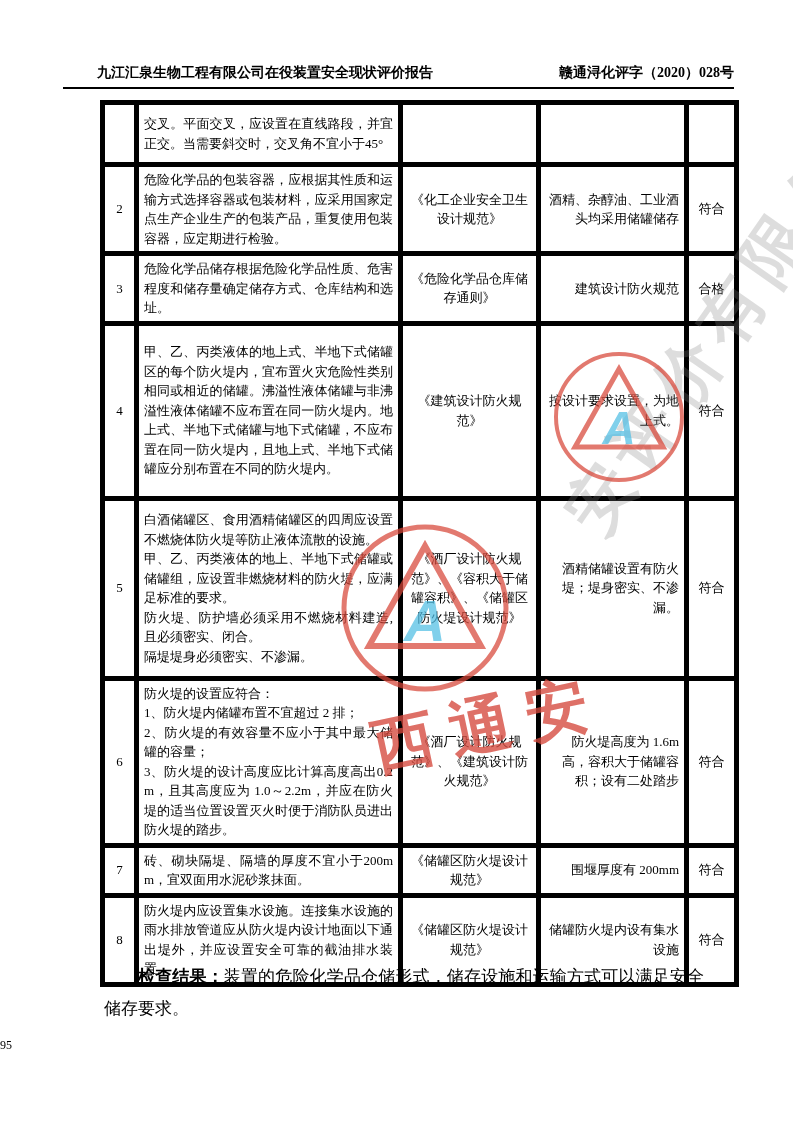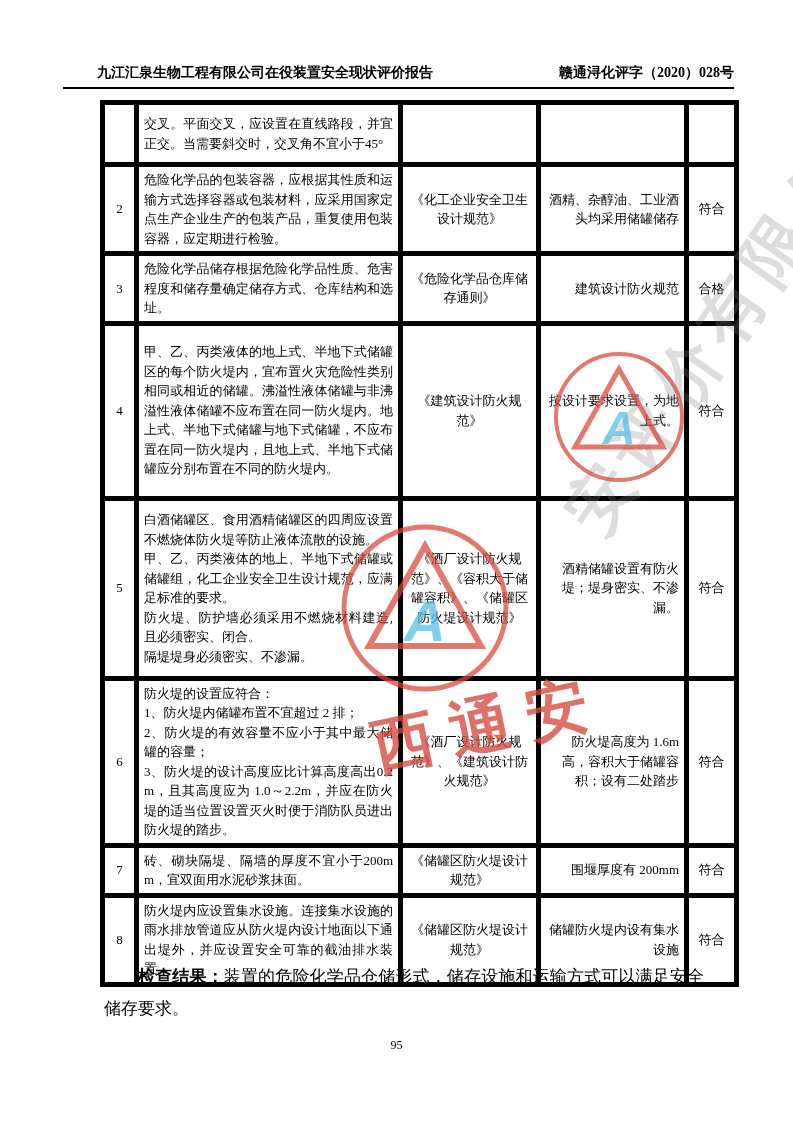--- a/index.html
+++ b/index.html
@@ -103,7 +103,7 @@
       <tr style="height:180px">
         <td class="c-num">5</td>
         <td class="c-content">白酒储罐区、食用酒精储罐区的四周应设置不燃烧体防火堤等防止液体流散的设施。
-甲、乙、丙类液体的地上、半地下式储罐或储罐组，化工企业安全卫生设计规范，应满足标准的要求。
+甲、乙、丙类液体的地上、半地下式储罐或储罐组，应设置非燃烧材料的防火堤，应满足标准的要求。
 防火堤、防护墙必须采用不燃烧材料建造,且必须密实、闭合。
 隔堤堤身必须密实、不渗漏。</td>
         <td class="c-standard">《酒厂设计防火规范》、《容积大于储罐容积》、《储罐区防火堤设计规范》</td>

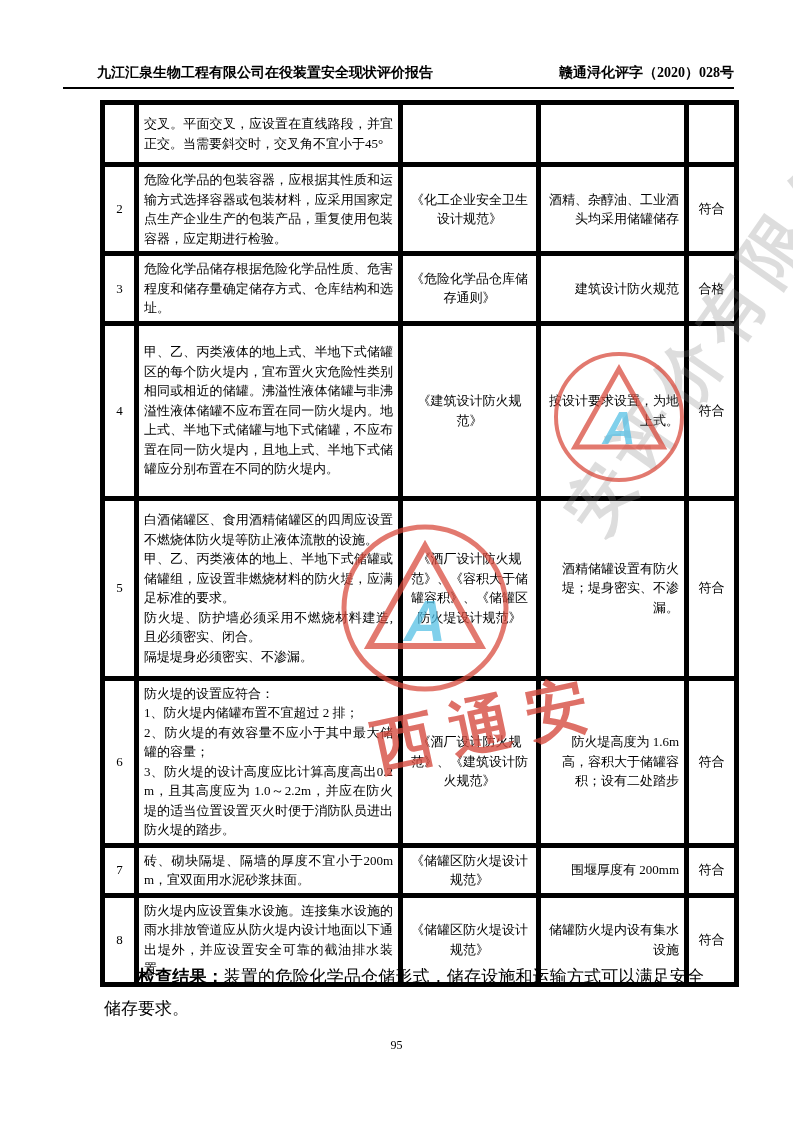--- a/index.html
+++ b/index.html
@@ -35,7 +35,7 @@
   .result .label{font-weight:bold;}
   .page-num{
     position:absolute;top:1038px;left:0;width:100%;
-    text-align:center;font-size:12px;
+    font-size:12px;
   }
   .wm-layer{position:absolute;inset:0;pointer-events:none;overflow:hidden;}
   .wm{position:absolute;pointer-events:none;white-space:nowrap;}

